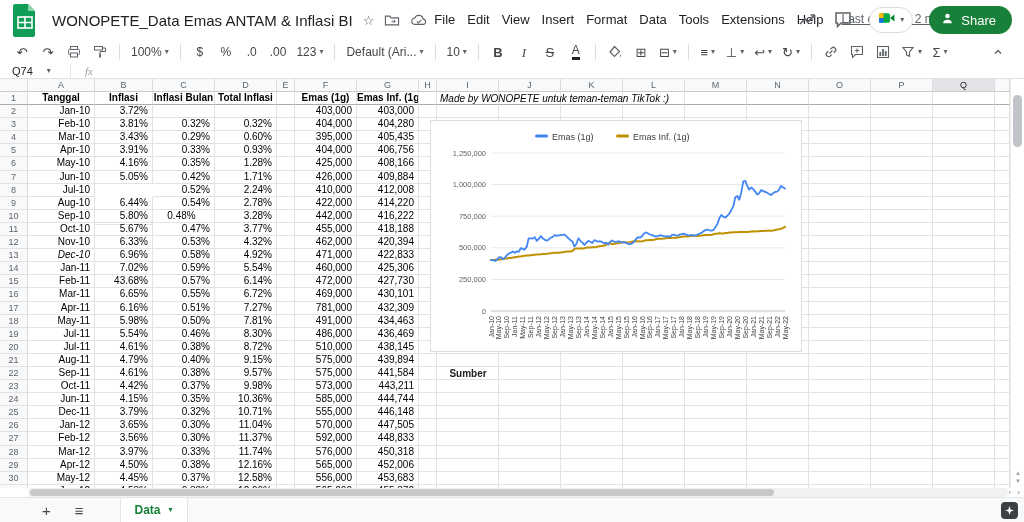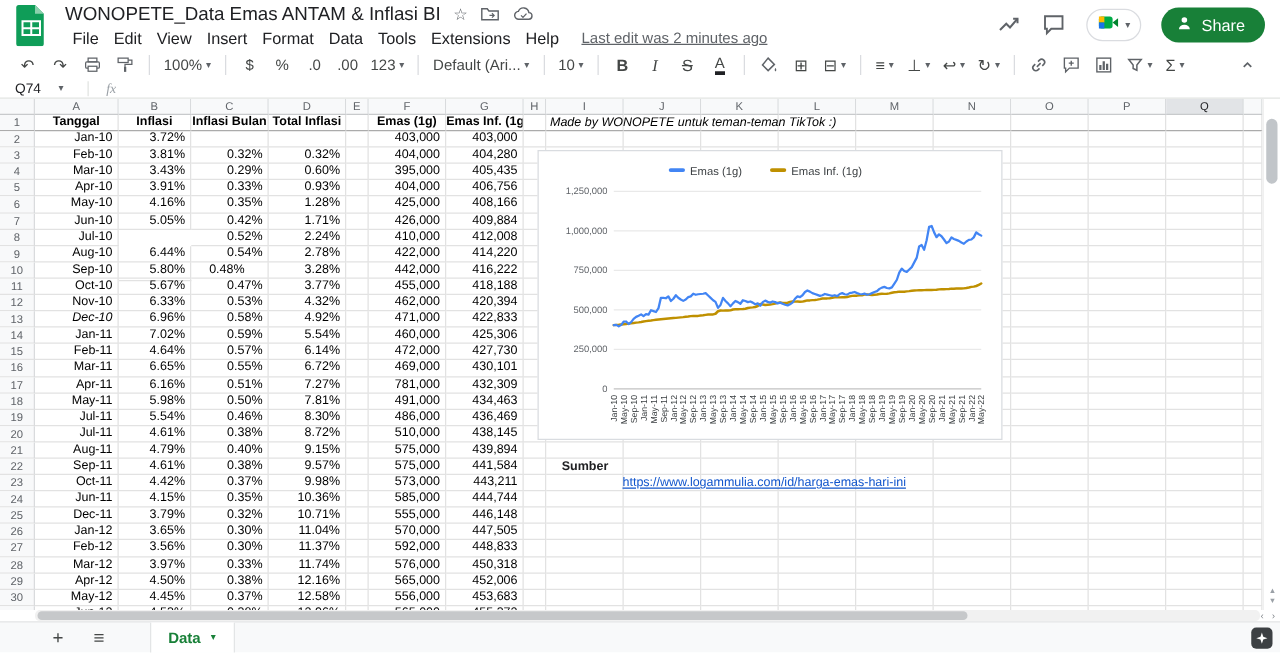--- a/index.html
+++ b/index.html
@@ -10,7 +10,7 @@
   
   .titlebar { height:40px; display:flex; align-items:center; padding-left:12px; position:relative; }
   .logo { width:26px; height:34px; margin-right:14px; flex:0 0 auto; }
-  .title-block { display:flex; flex-direction:column; }
+  .title-block { display:flex; flex-direction:row; }
   .title-row { display:flex; align-items:center; gap:10px; height:20px; }
   .doc-title { font-size:15px; color:#202124; white-space:nowrap; }
   .t-ic { color:#5f6368; font-size:13px; line-height:1; display:inline-flex; align-items:center; }

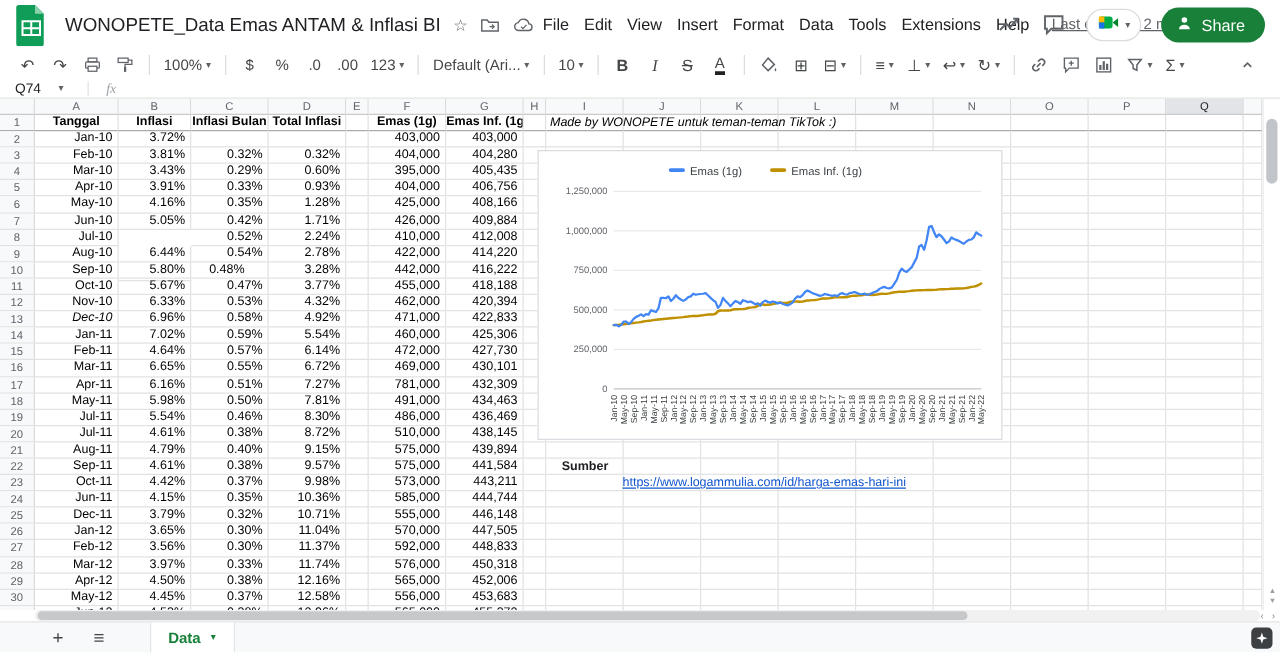--- a/index.html
+++ b/index.html
@@ -622,7 +622,7 @@
         <div class="row">
           <div class="rownum">15</div>
           <div class="cell" style="width: 67px;">Feb-11</div>
-          <div class="cell" style="width: 58px;">4.64%</div>
+          <div class="cell" style="width: 58px;">43.68%</div>
           <div class="cell" style="width: 62px;">0.57%</div>
           <div class="cell" style="width: 62px;">6.14%</div>
           <div class="cell" style="width: 18px;"></div>

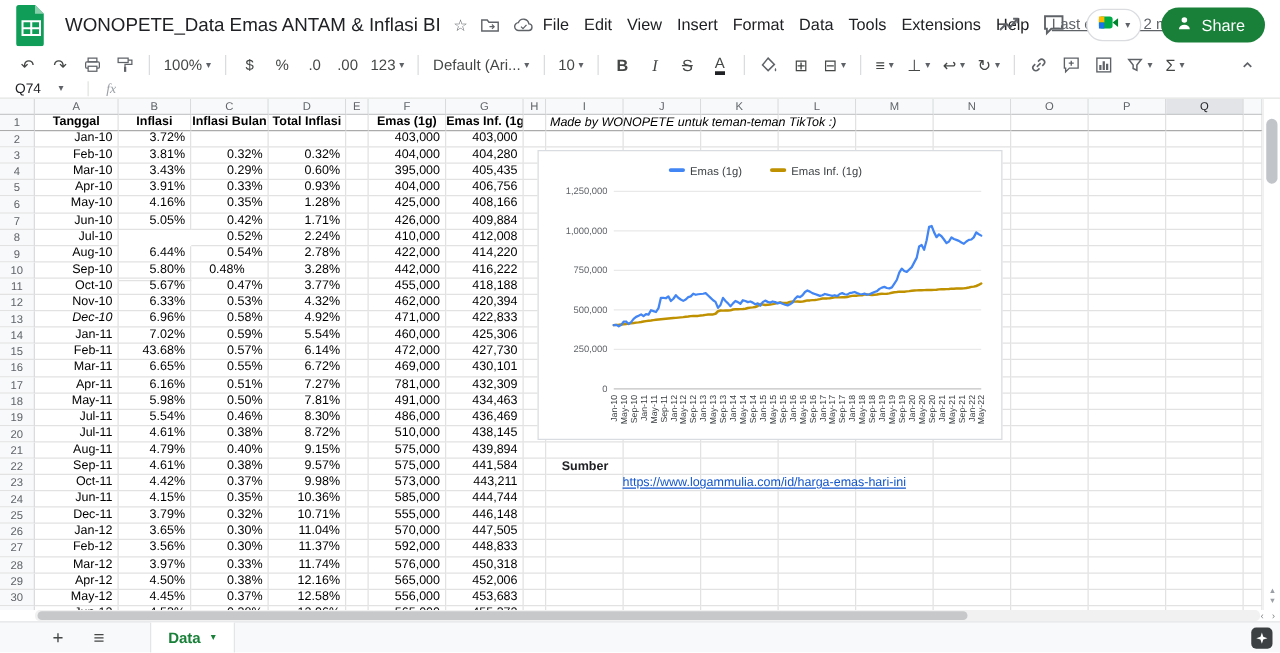--- a/index.html
+++ b/index.html
@@ -980,7 +980,6 @@
 
     <div class="overlay note1" style="left:440px; top:14px;">Made by WONOPETE untuk teman-teman TikTok :)</div>
     <div class="overlay sumber" style="left:437px; top:289px; width:62px;">Sumber</div>
-    <div class="overlay slink" style="left:498px; top:302px;">https://www.logammulia.com/id/harga-emas-hari-ini</div>
 
     <div class="chart-card">
       <svg width="370" height="230" viewBox="0 0 370 230">

